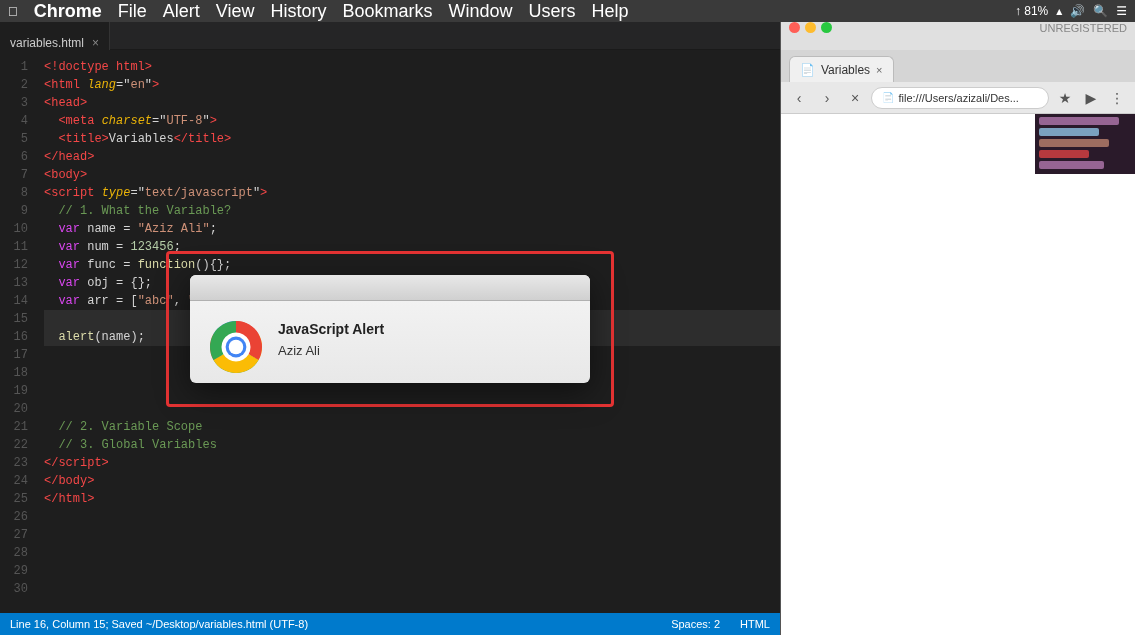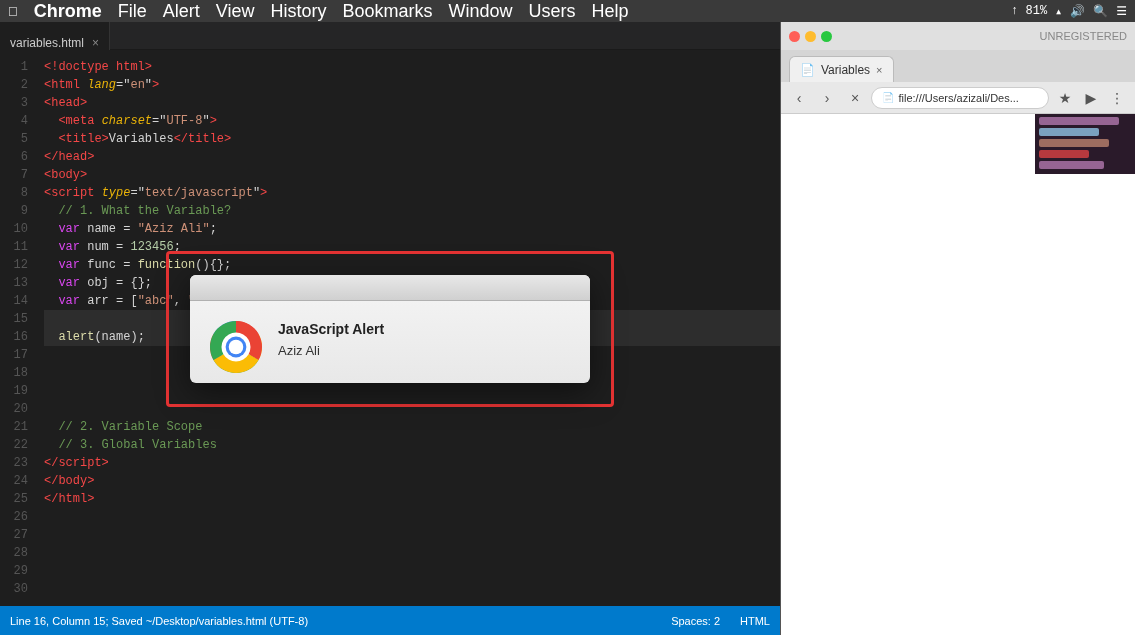--- a/index.html
+++ b/index.html
@@ -28,7 +28,6 @@
       align-items: center;
       gap: 8px;
       font-size: 12px;
-      font-family: Liberation Mono, monospace;
     }
 
     

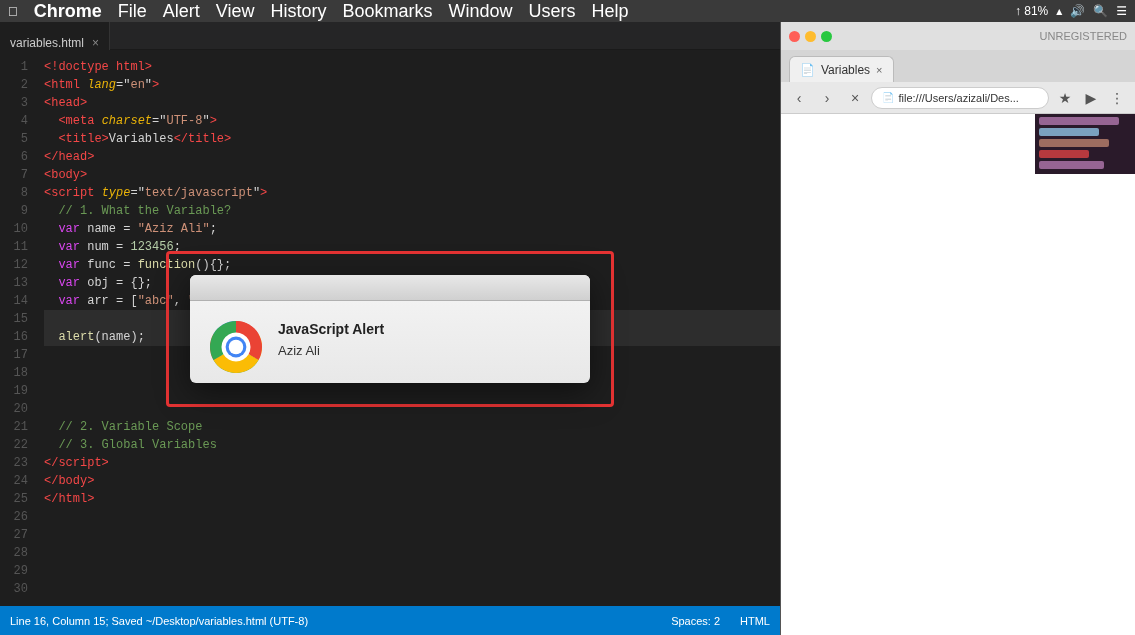--- a/index.html
+++ b/index.html
@@ -208,7 +208,7 @@
       height: 28px;
       background: #e0e0e0;
       display: flex;
-      align-items: center;
+      align-items: flex-start;
       padding: 0 8px;
     }
     .traffic-lights { display: flex; gap: 5px; align-items: center; }

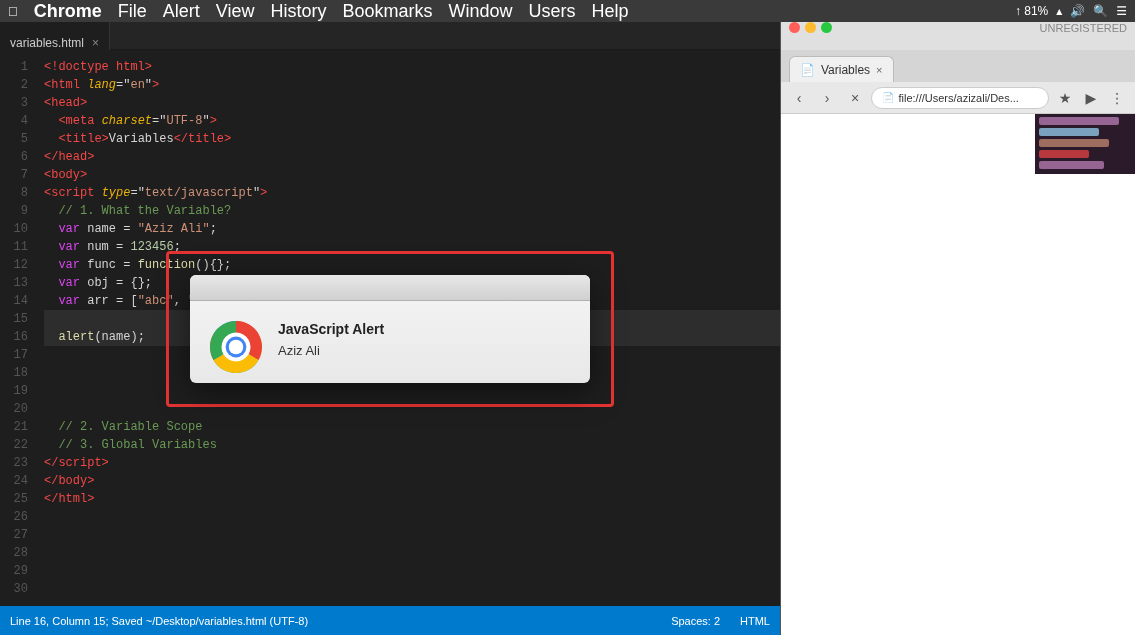--- a/index.html
+++ b/index.html
@@ -115,7 +115,7 @@
 
     
     .status-bar {
-      height: 29px;
+      height: 22px;
       background: #007acc;
       display: flex;
       align-items: center;

